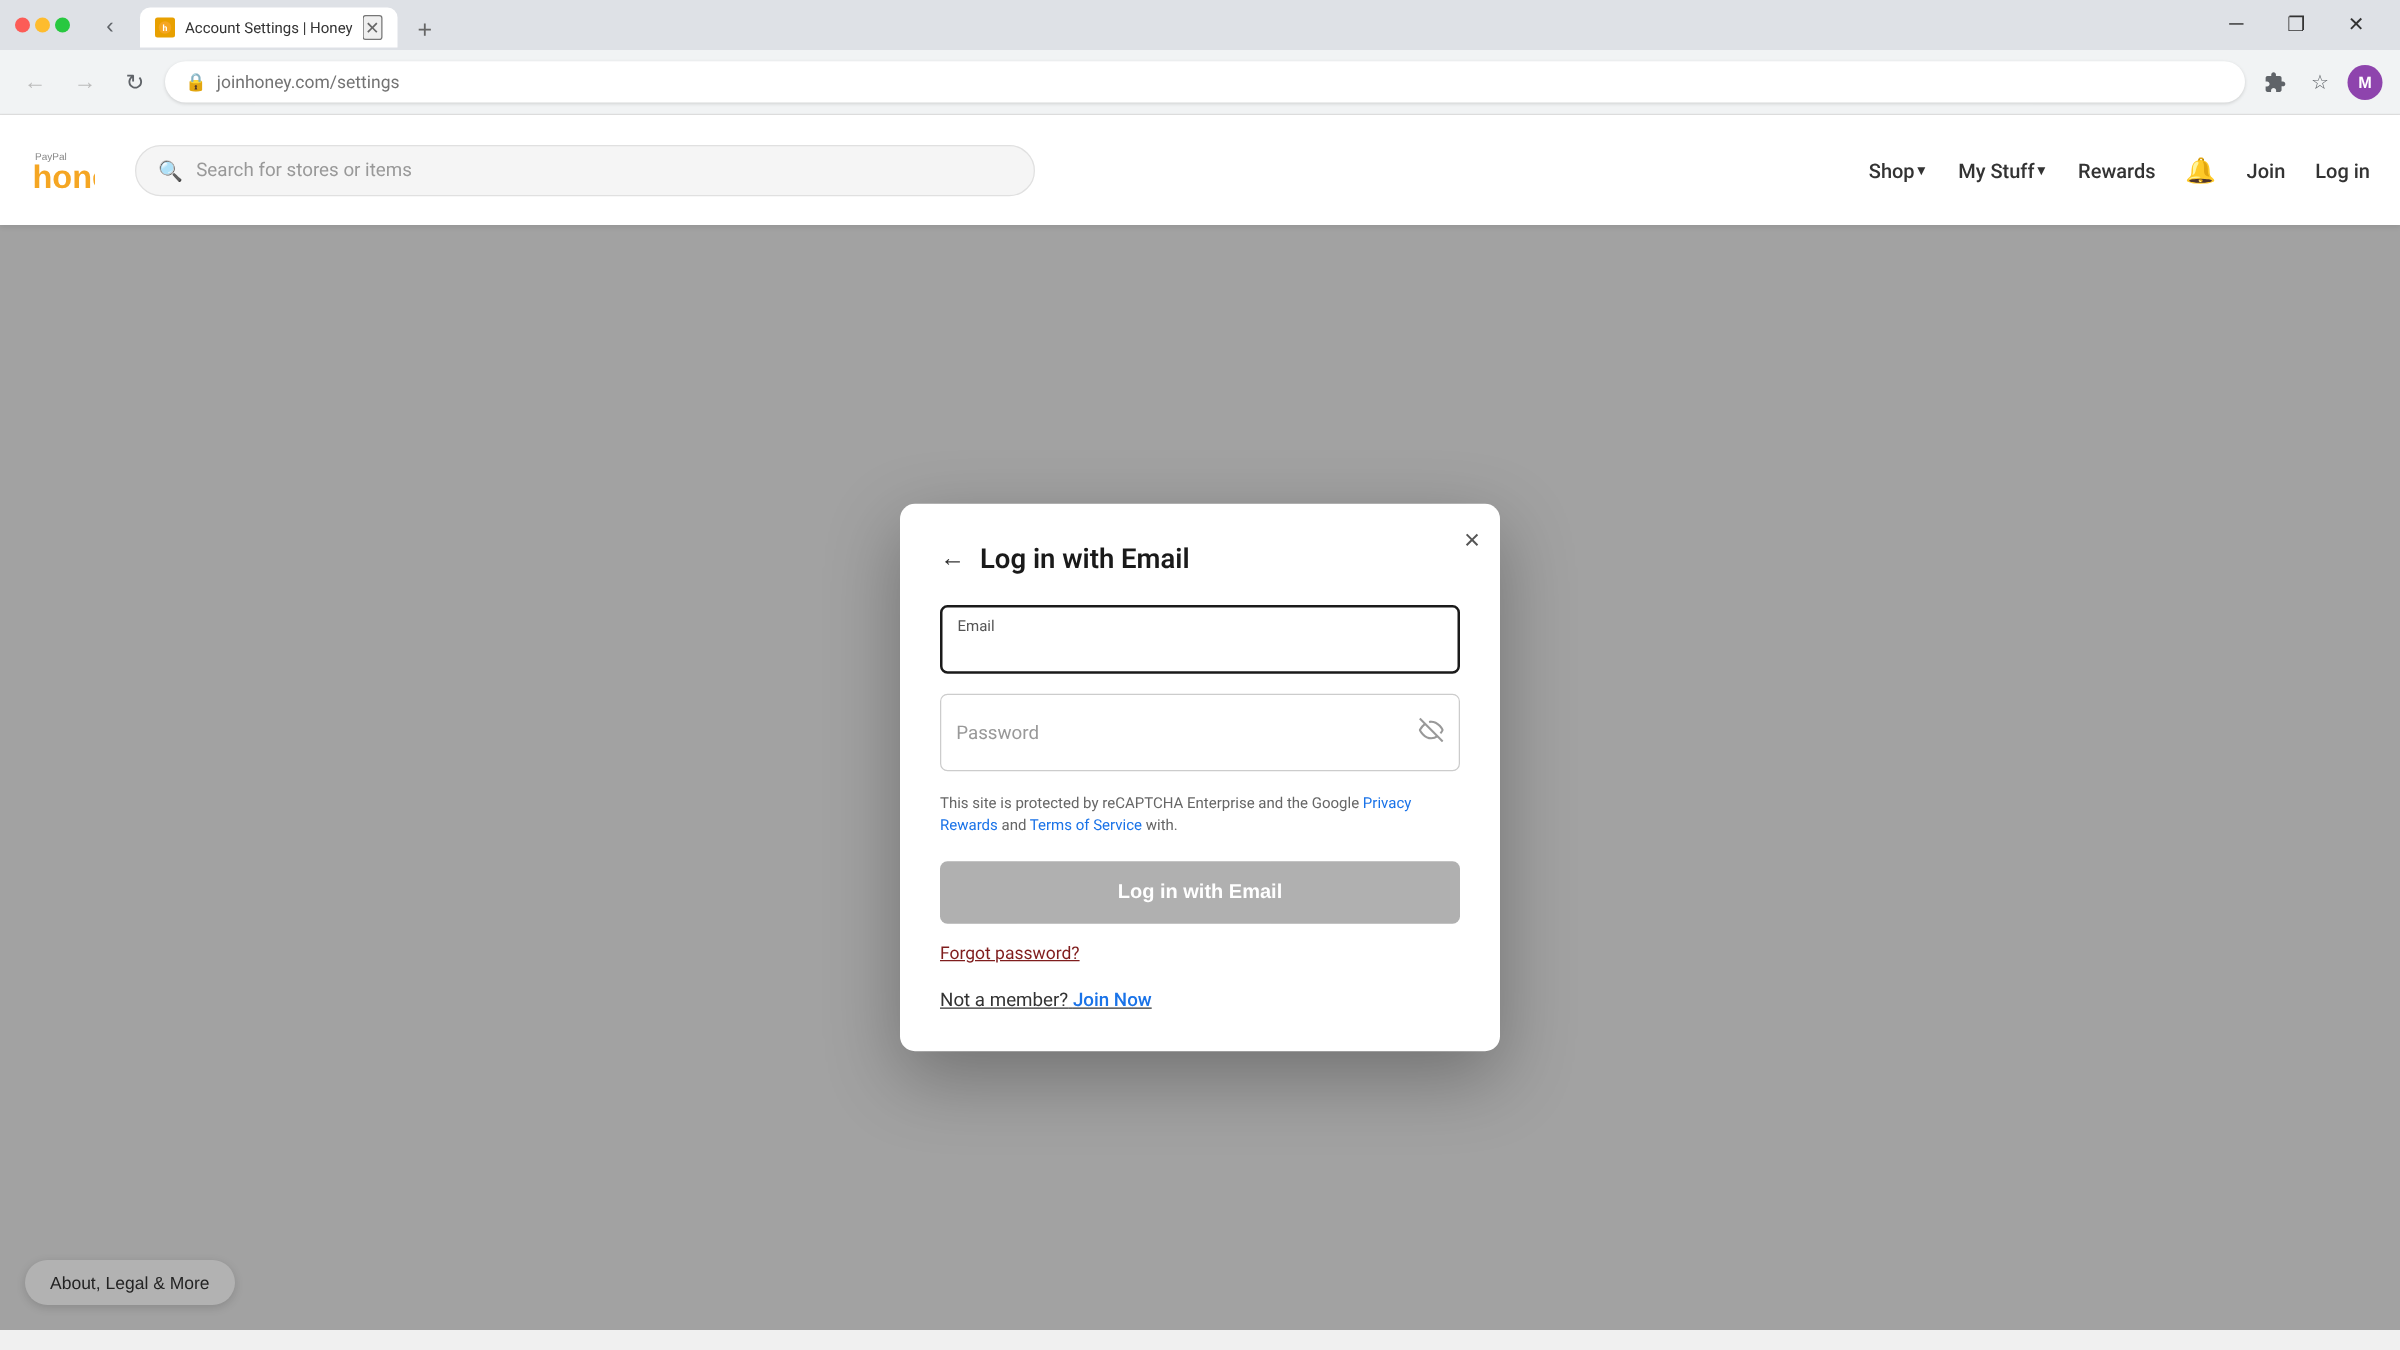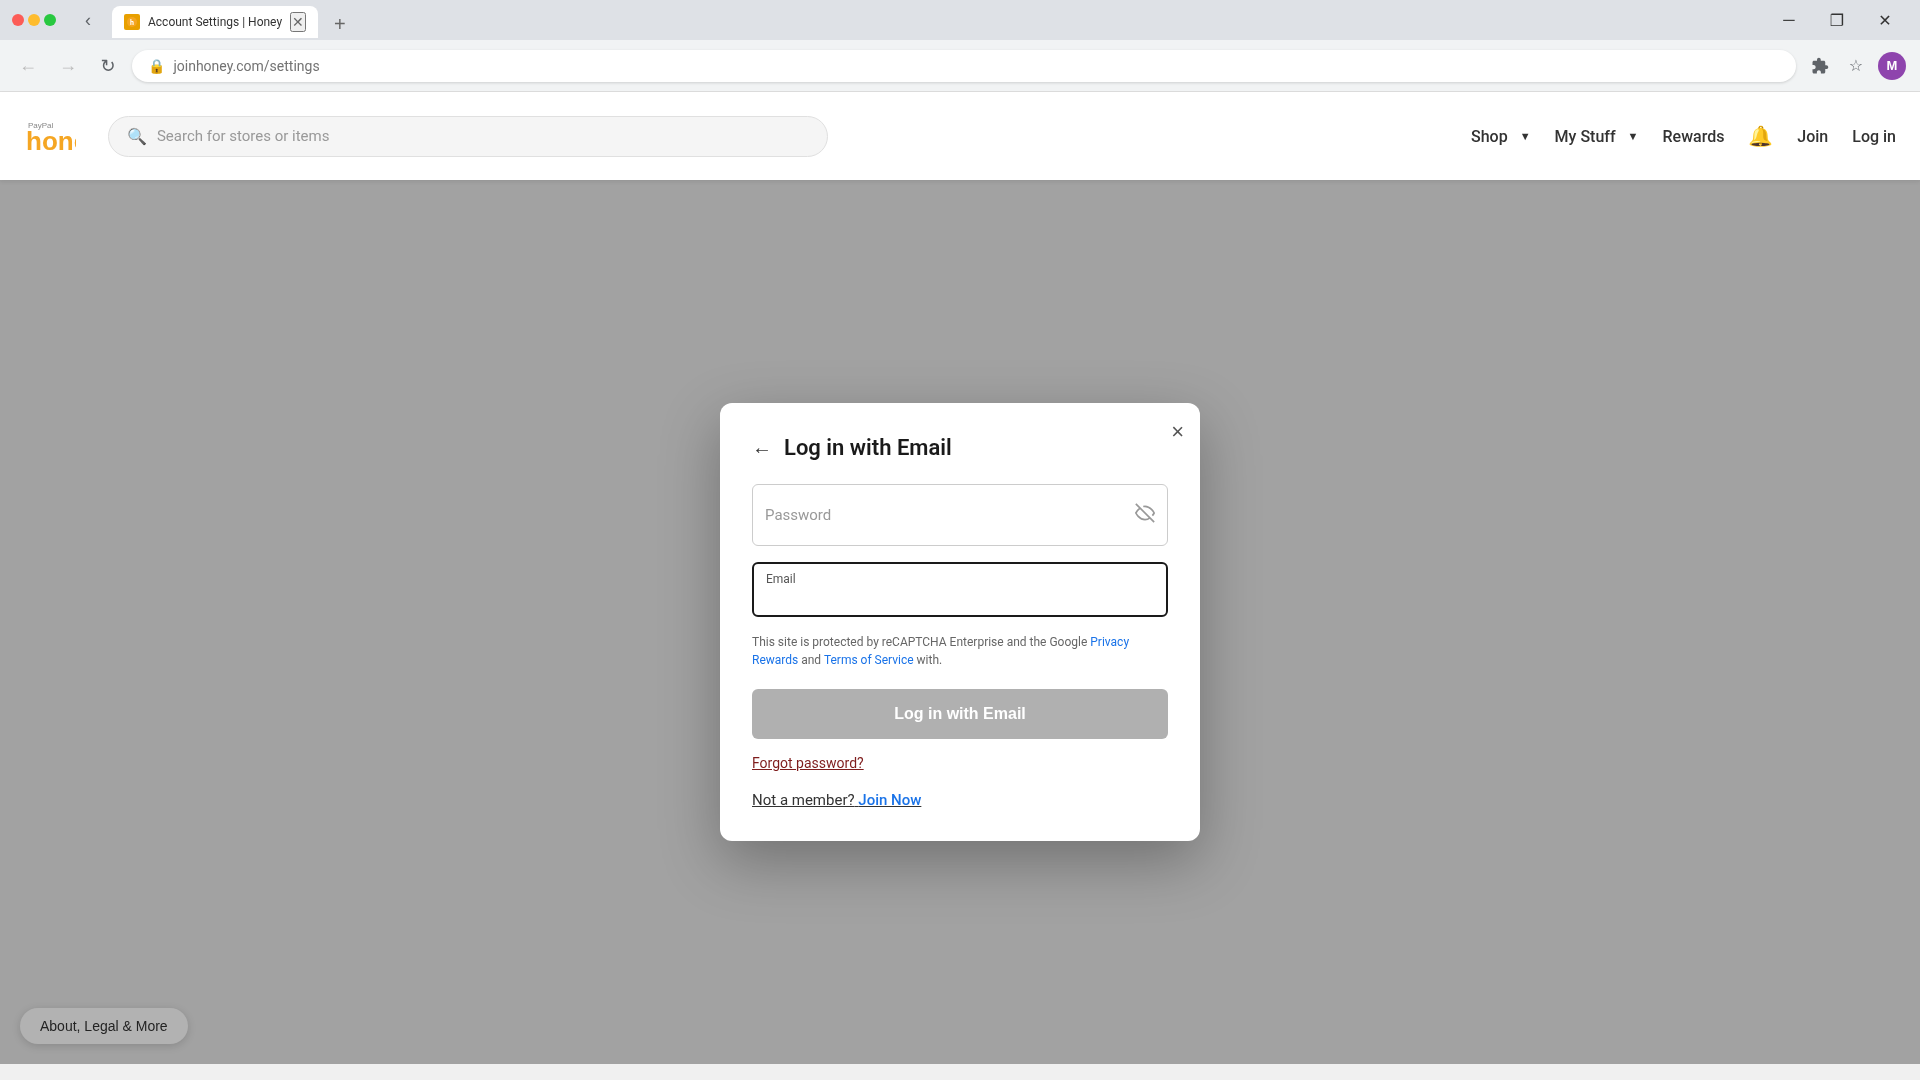--- a/index.html
+++ b/index.html
@@ -30,7 +30,7 @@
     .honey-search { flex: 1; max-width: 720px; background: #f5f5f5; border: 1px solid #e0e0e0; border-radius: 24px; display: flex; align-items: center; padding: 10px 18px; gap: 10px; }
     .honey-search-text { font-size: 15px; color: #999; }
     .honey-nav-links { display: flex; align-items: center; gap: 24px; margin-left: auto; }
-    .honey-nav-link { font-size: 16px; color: #333; font-weight: 500; cursor: pointer; display: flex; align-items: center; gap: 12px; }
+    .honey-nav-link { font-size: 16px; color: #333; font-weight: 500; cursor: pointer; display: flex; align-items: center; gap: 0; }
     .honey-nav-btn { font-size: 16px; color: #333; cursor: pointer; font-weight: 500; }
     .honey-bell { font-size: 20px; cursor: pointer; color: #333; }
 

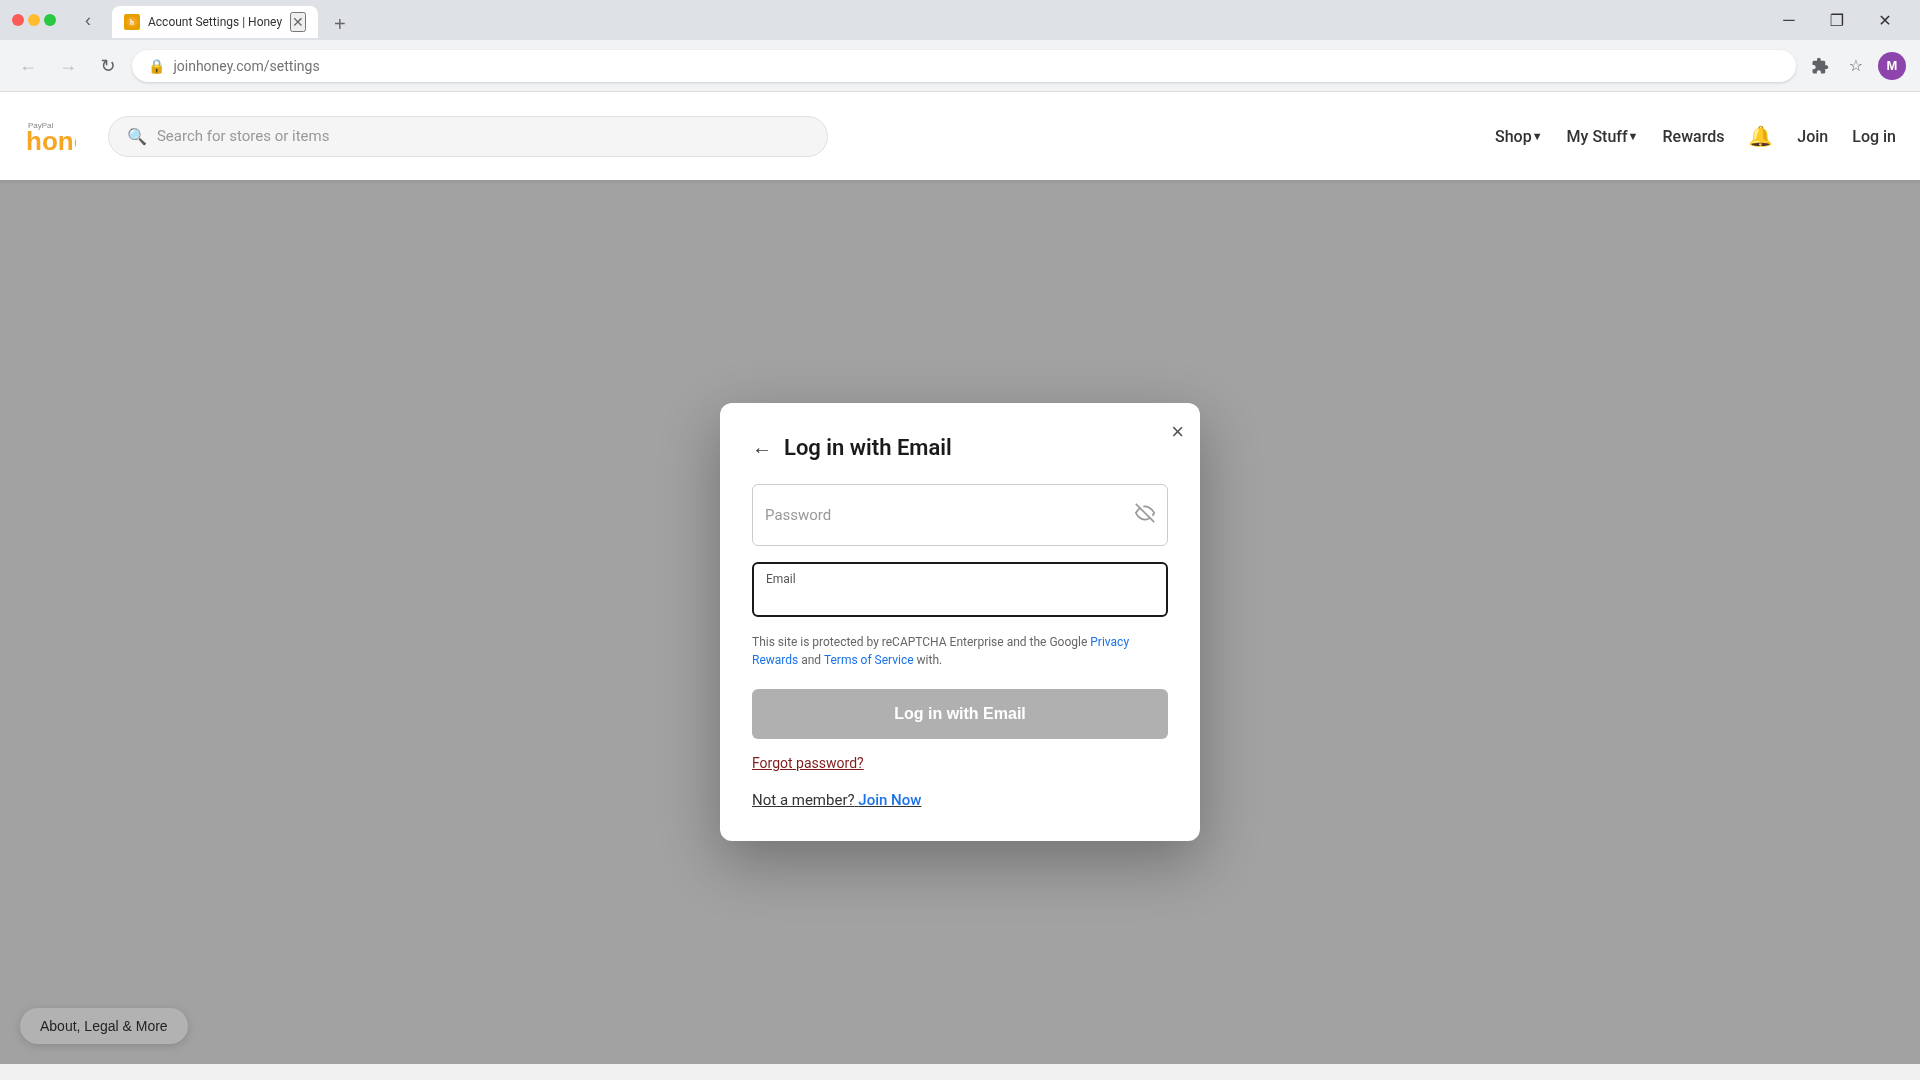--- a/index.html
+++ b/index.html
@@ -172,6 +172,14 @@
 
         
         <div class="form-group">
+          <div class="form-field">
+            <label>Email</label>
+            <input type="email" style="width: 100%; border: none; outline: none; font-size: 15px;">
+          </div>
+        </div>
+
+        
+        <div class="form-group">
           <div class="password-field">
             <span class="password-placeholder">Password</span>
             <span class="eye-icon" style="color:#999;">
@@ -185,14 +193,6 @@
         </div>
 
         
-        <div class="form-group">
-          <div class="form-field">
-            <label>Email</label>
-            <input type="email" style="width: 100%; border: none; outline: none; font-size: 15px;">
-          </div>
-        </div>
-
-        
         <div class="recaptcha-text">
           <span>This site is protected by reCAPTCHA Enterprise and the Google</span>
           <a href="#">Privacy Rewards</a>

